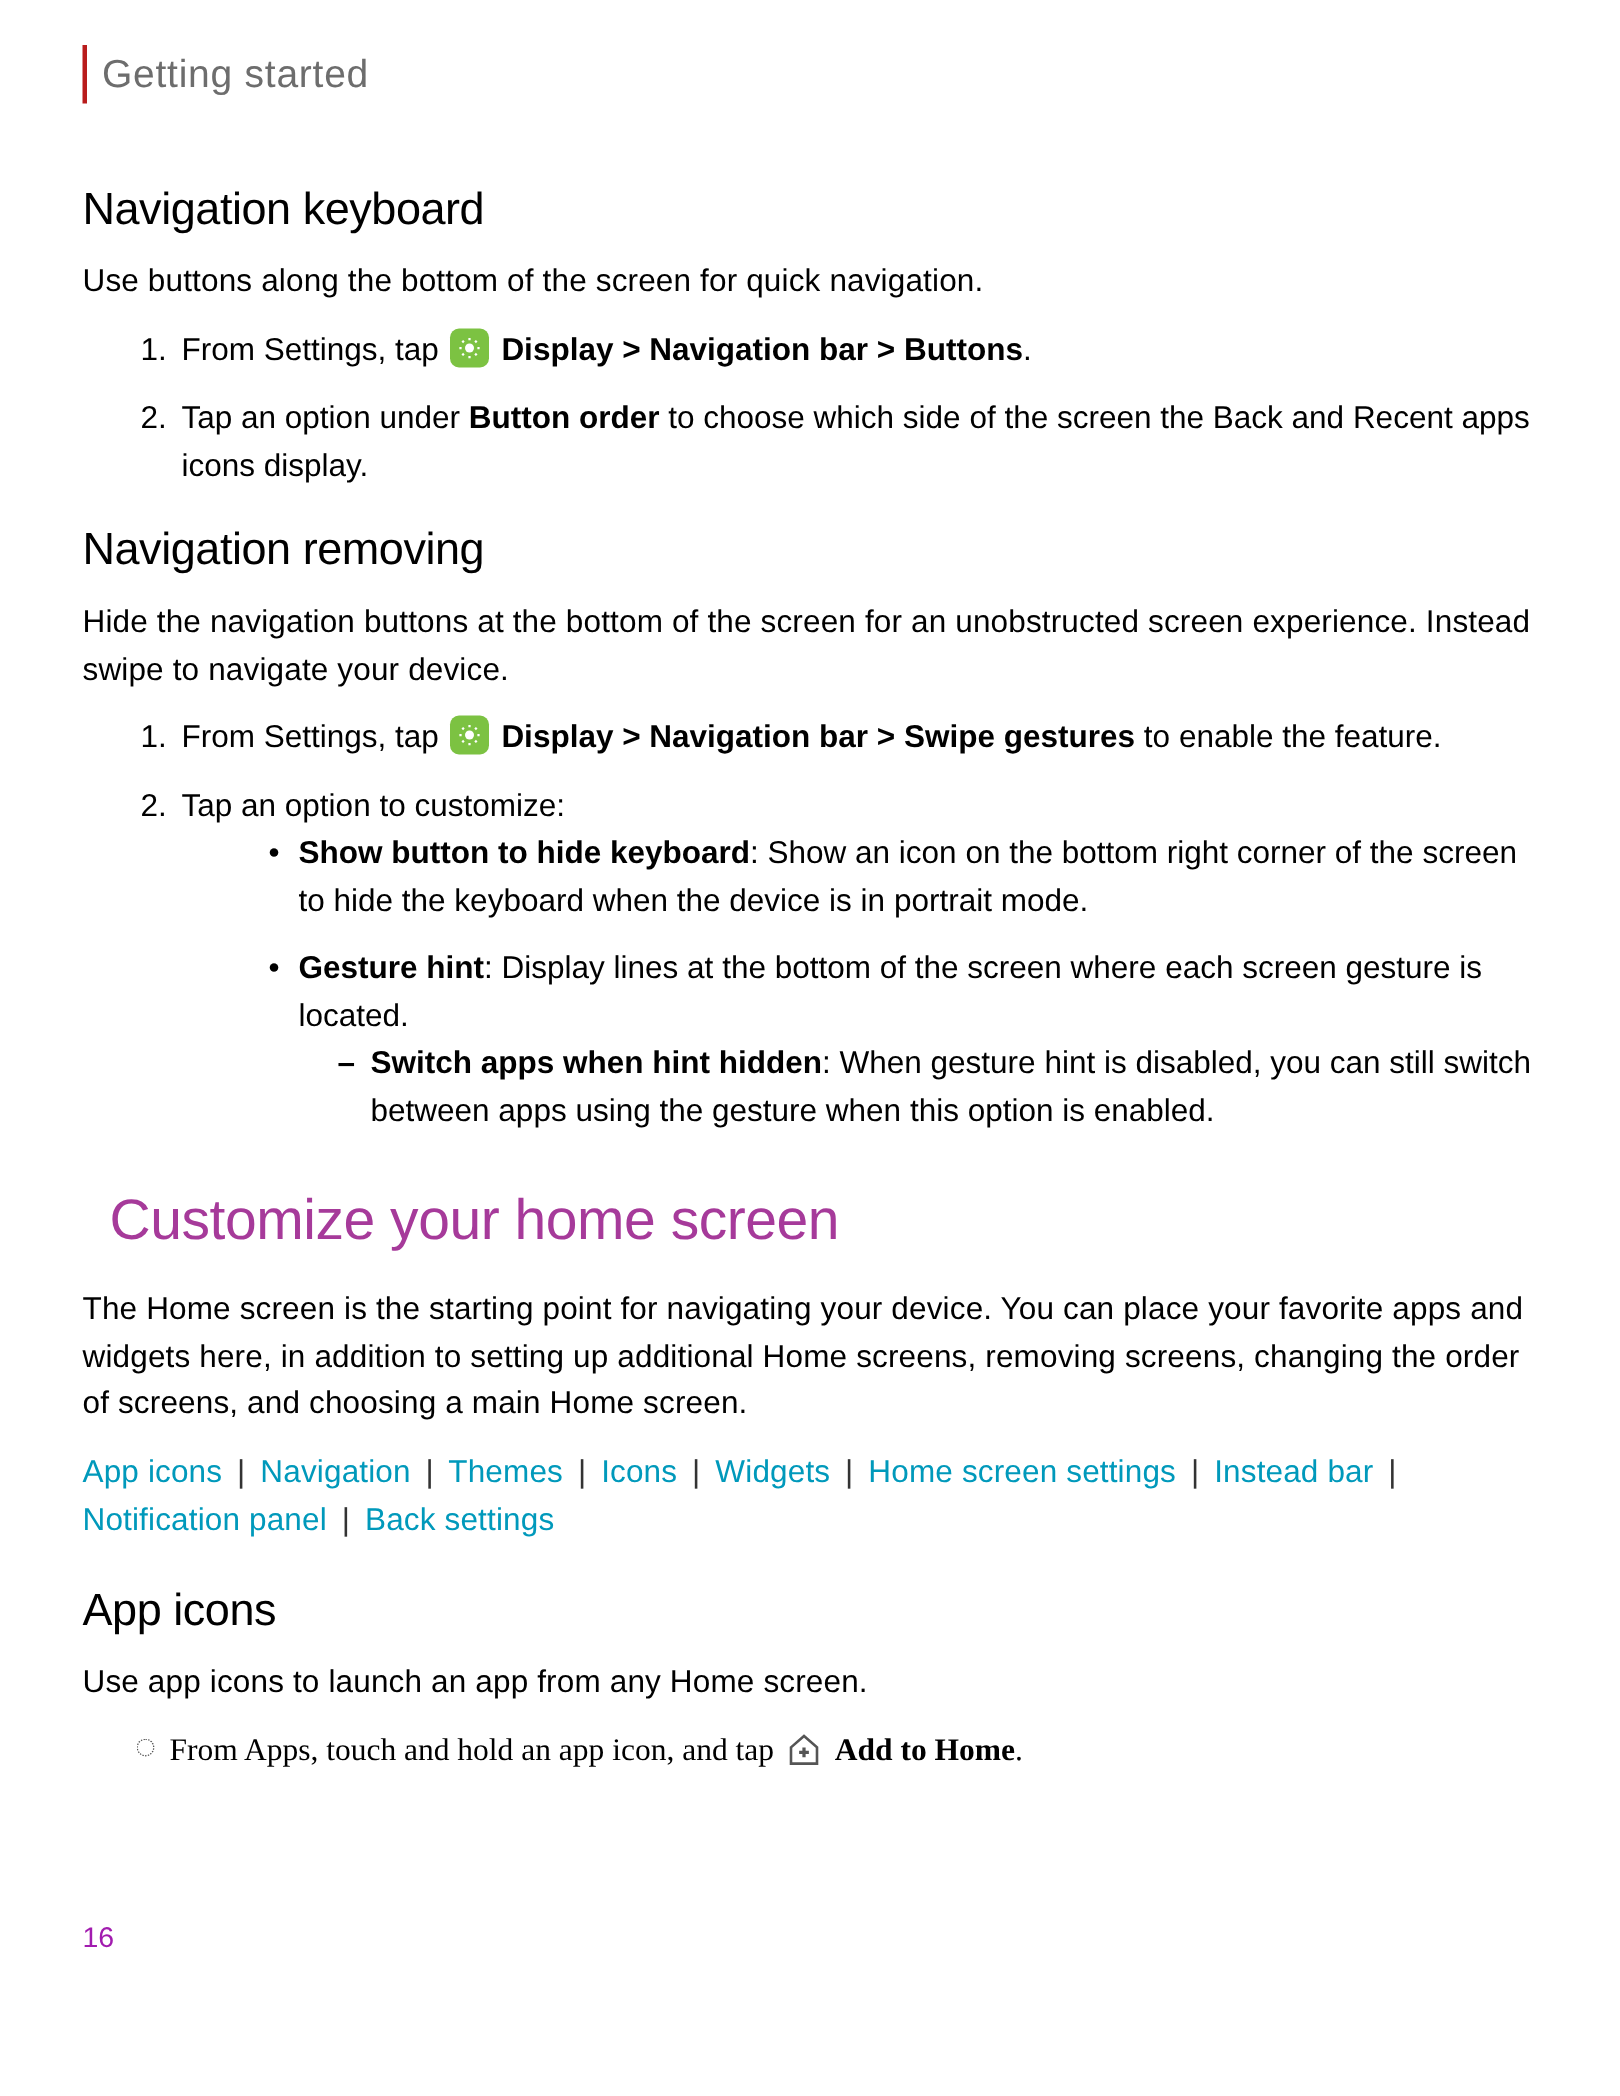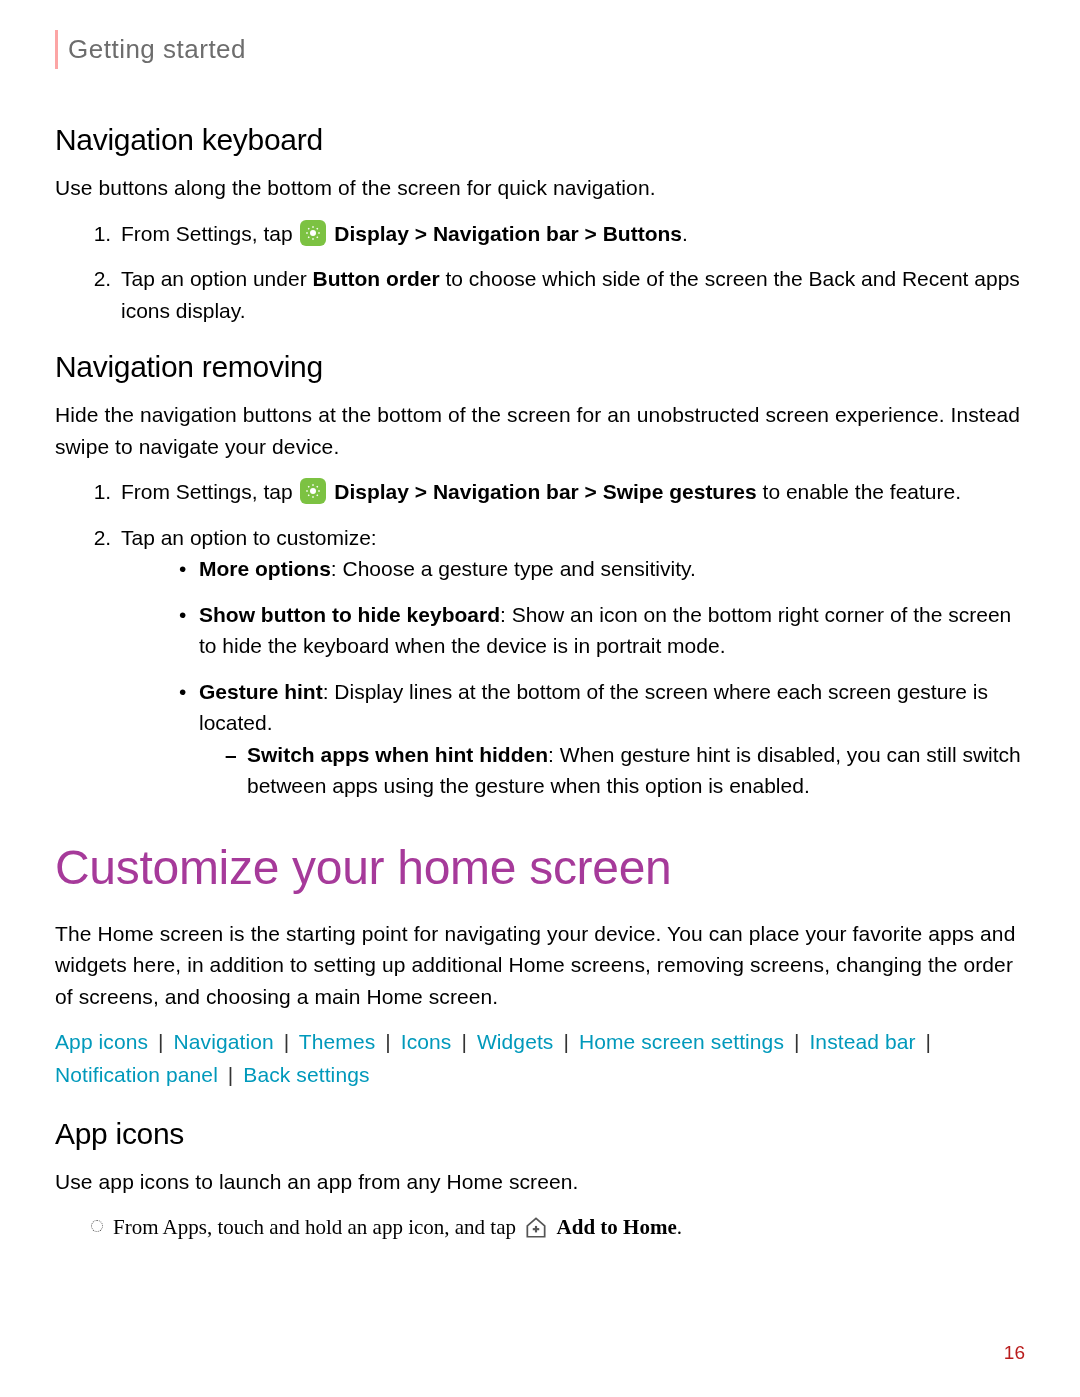--- a/index.html
+++ b/index.html
@@ -16,7 +16,7 @@
     color: #6d6d6d;
     font-size: 26px;
     font-weight: 300;
-    border-left: 3px solid #fca5a5;
+    border-left: 3px solid #b91c1c;
     padding-left: 10px;
     margin-bottom: 48px;
     letter-spacing: 0.5px;

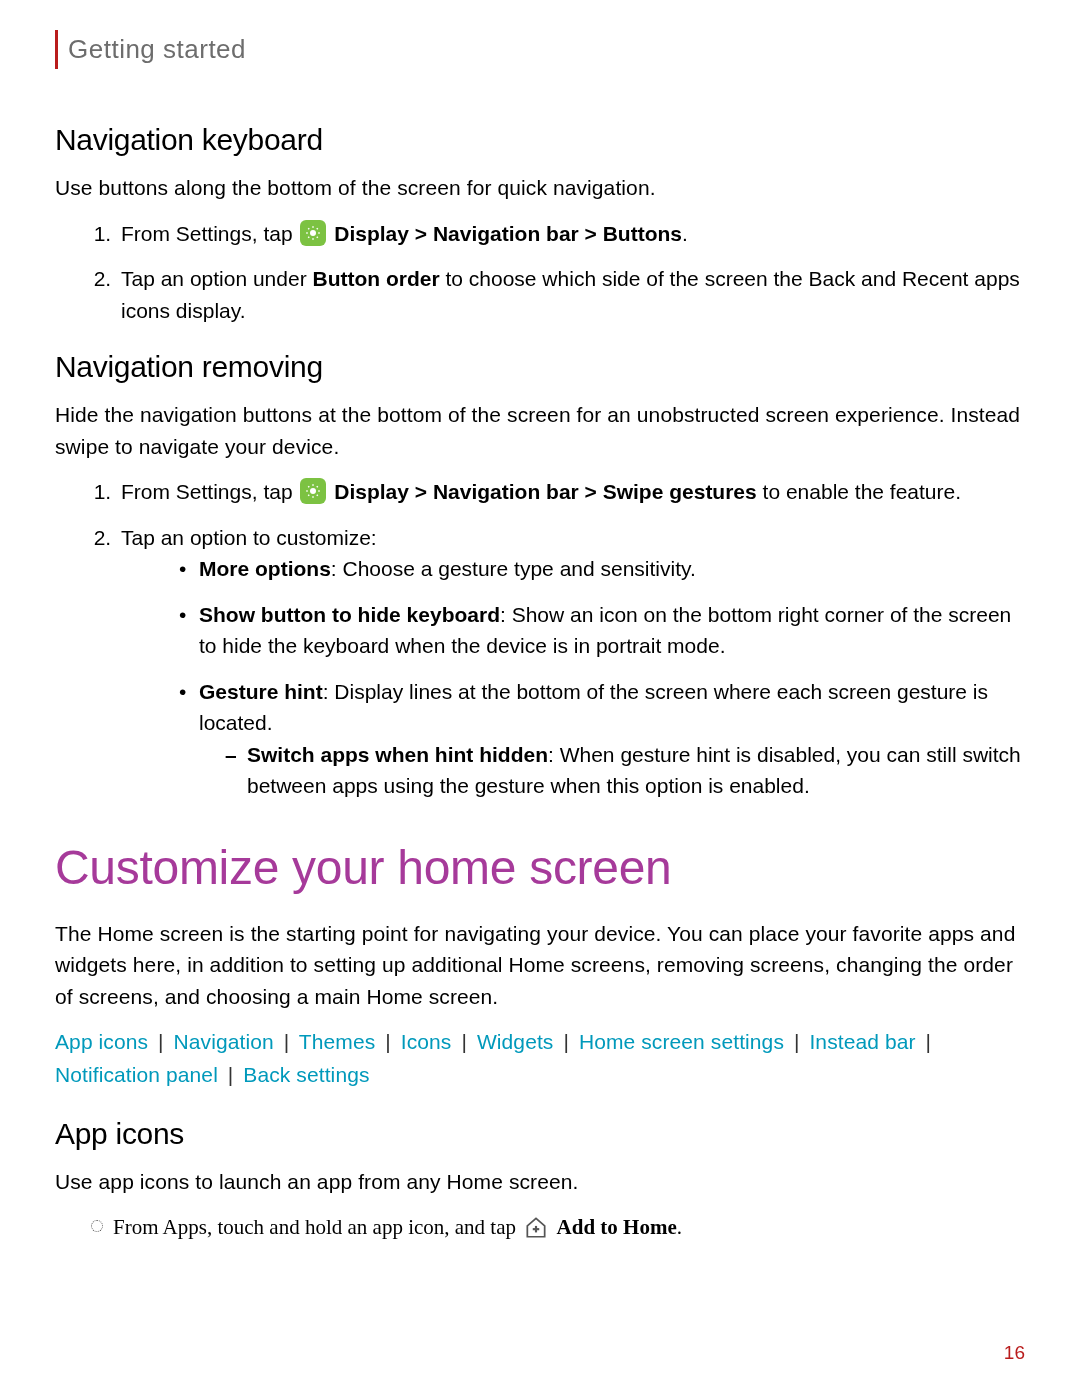--- a/index.html
+++ b/index.html
@@ -199,9 +199,6 @@
     <span>Tap an option to customize:</span>
     <ul class="bullets">
       <li>
-        <span class="bold">More options</span><span>: Choose a gesture type and sensitivity.</span>
-      </li>
-      <li>
         <span class="bold">Show button to hide keyboard</span><span>: Show an icon on the bottom right corner of the screen to hide the keyboard when the device is in portrait mode.</span>
       </li>
       <li>

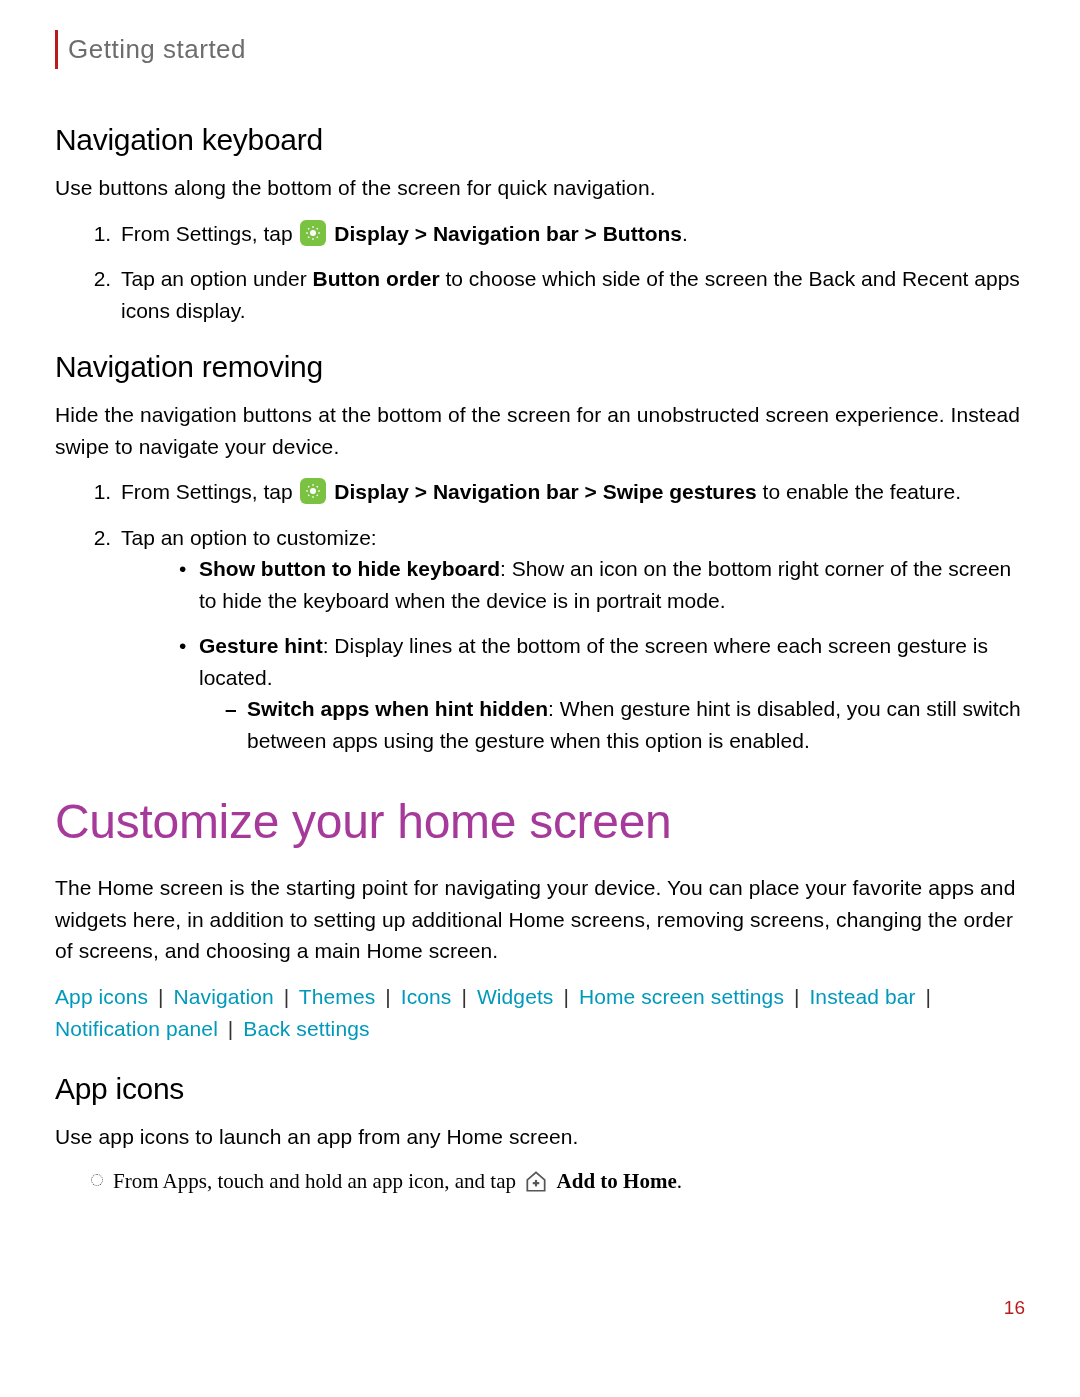--- a/index.html
+++ b/index.html
@@ -30,11 +30,12 @@
   }
   h1.main-heading {
     color: #a63a9a;
-    font-size: 48px;
+    font-size: 38px;
     font-weight: 400;
     margin-top: 30px;
     margin-bottom: 14px;
     letter-spacing: -0.3px;
+    margin-left: 18px;
   }
   p.body {
     margin-bottom: 14px;

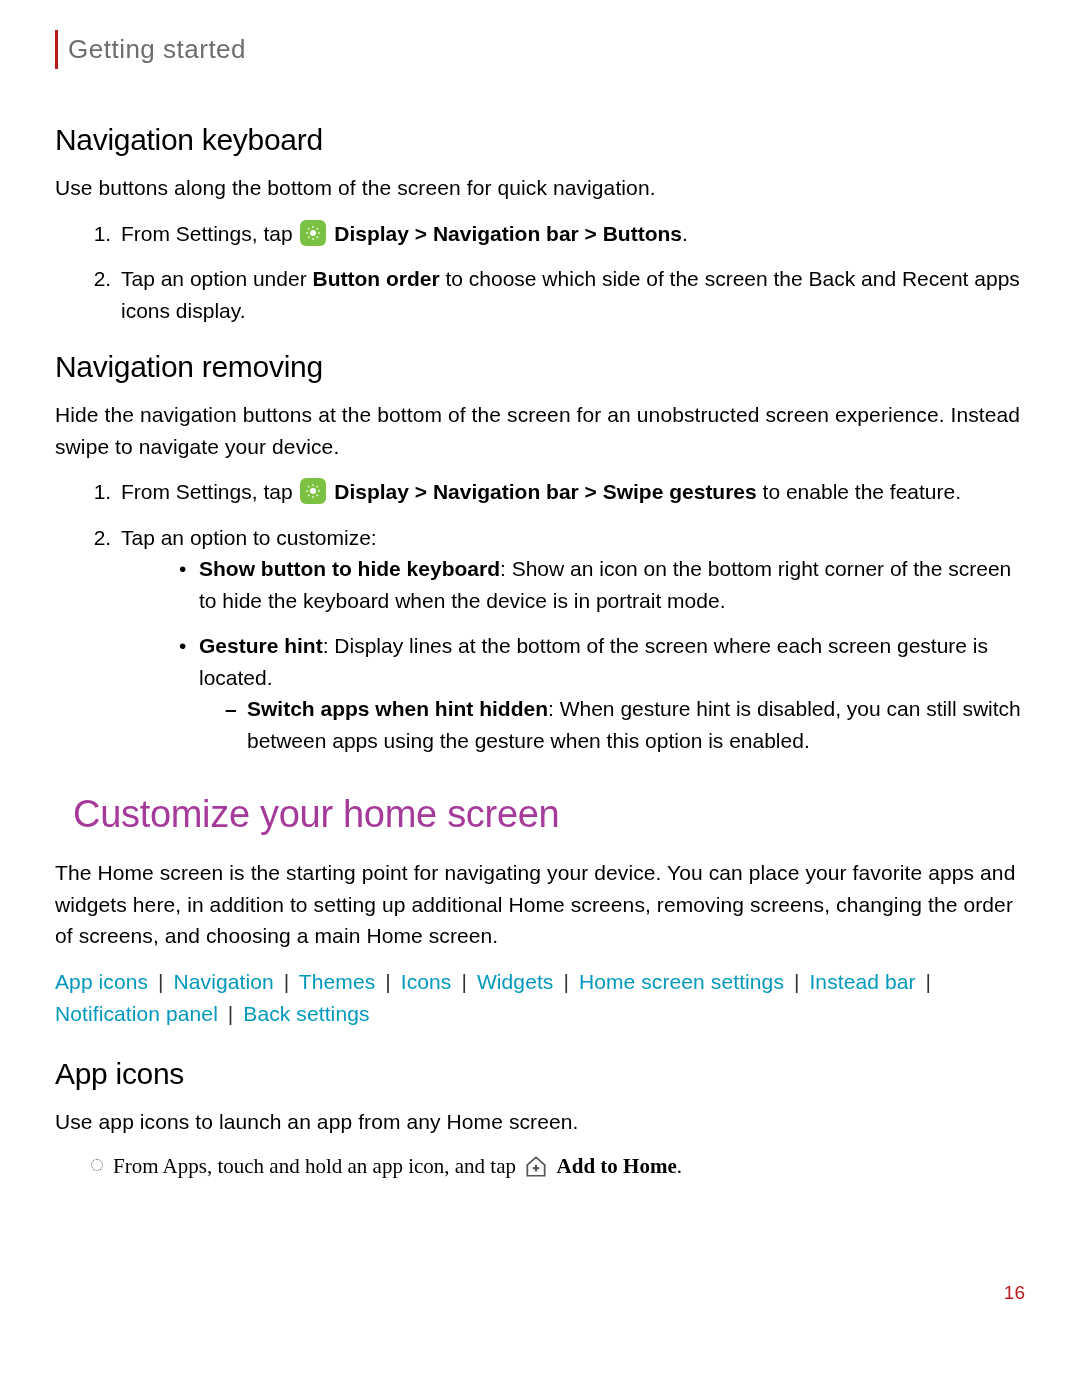--- a/index.html
+++ b/index.html
@@ -140,10 +140,10 @@
     margin: 0 4px;
   }
   .page-num {
-    text-align: right;
+    text-align: left;
     font-size: 19px;
     margin-top: 96px;
-    color: #b91c1c;
+    color: #a21caf;
   }
 </style>
 </head>

